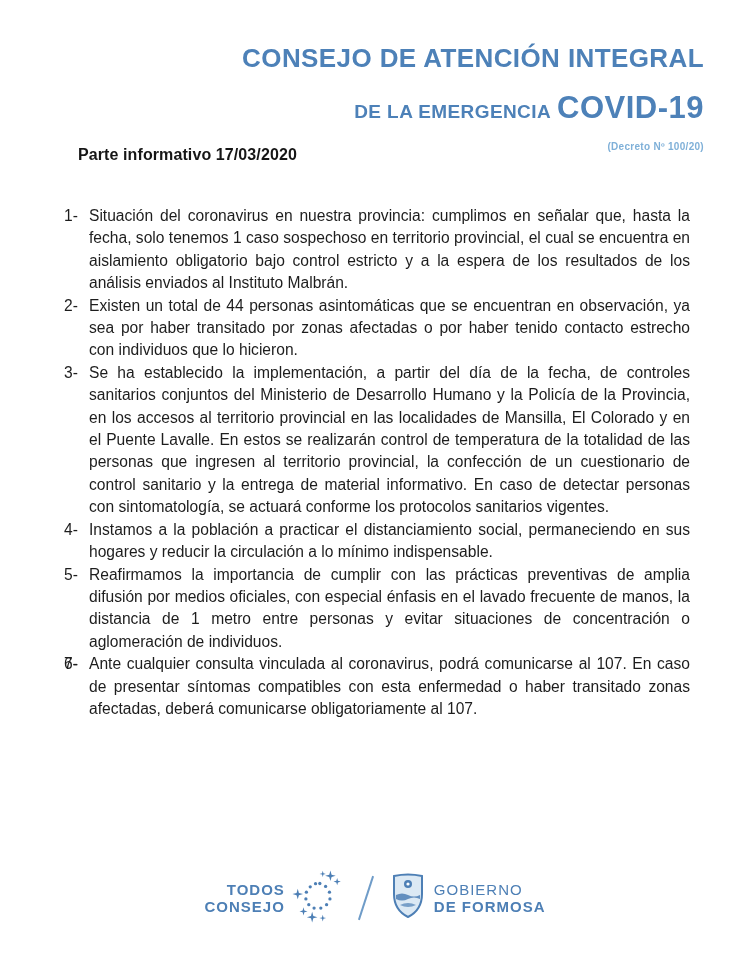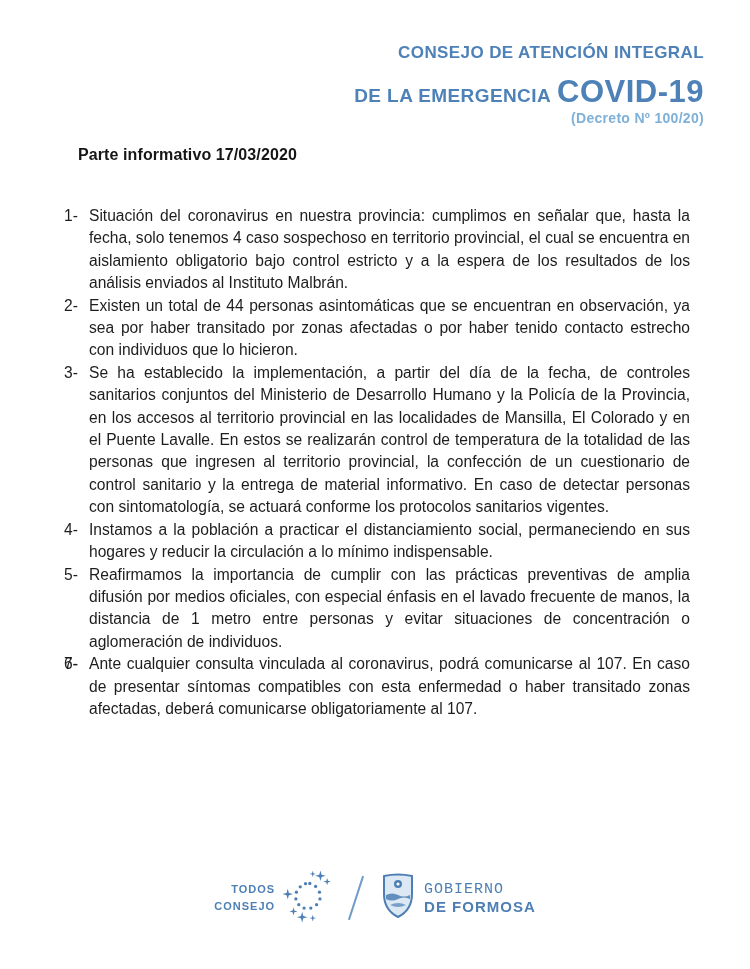--- a/index.html
+++ b/index.html
@@ -28,7 +28,7 @@
     line-height: 1.1;
   }
   .h-line1 {
-    font-size: 17px;
+    font-size: 26px;
     letter-spacing: 0.4px;
   }
   .h-line2 {

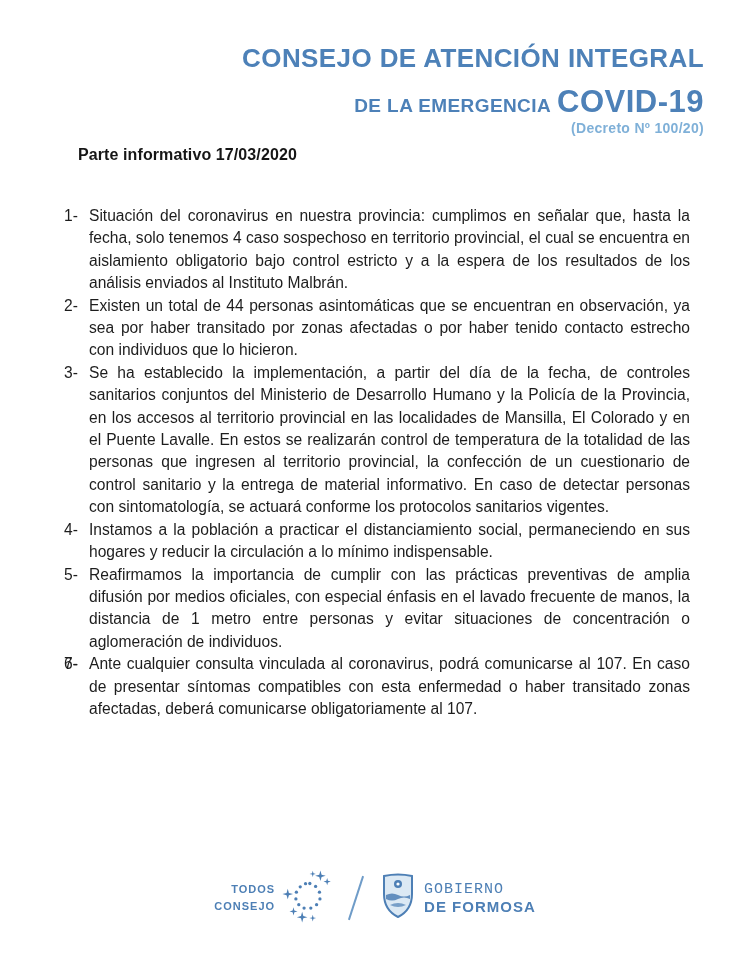--- a/index.html
+++ b/index.html
@@ -34,7 +34,7 @@
   .h-line2 {
     font-size: 19px;
     letter-spacing: 0.4px;
-    margin-top: 12px;
+    margin-top: 18px;
   }
   .h-line2 .covid {
     font-size: 31px;

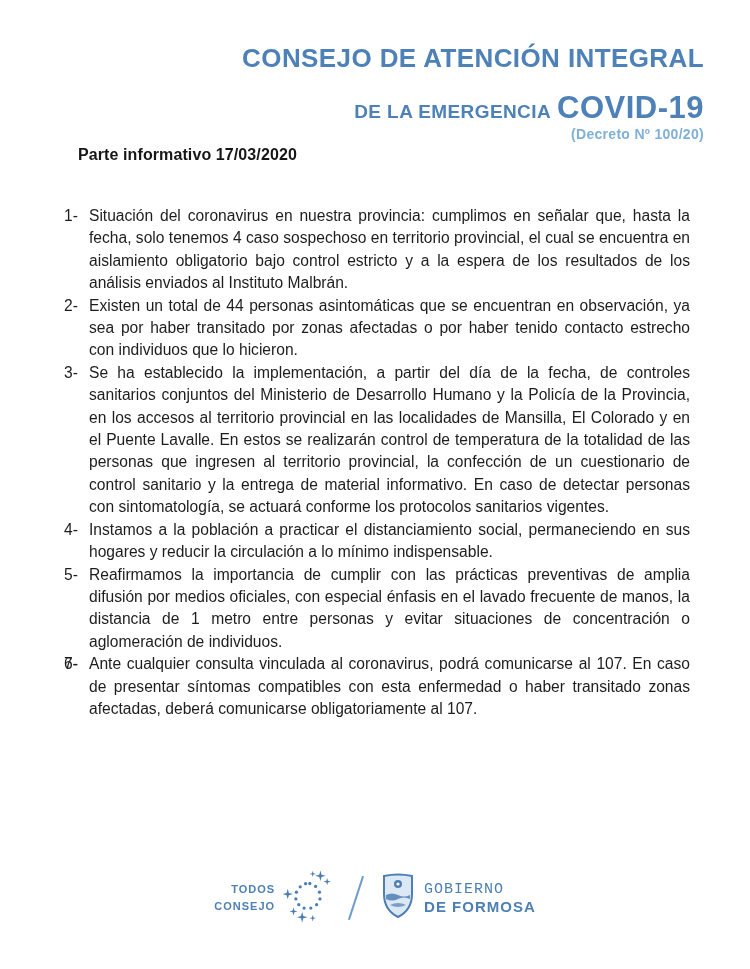--- a/index.html
+++ b/index.html
@@ -42,11 +42,11 @@
     margin-left: 6px;
   }
   .h-line3 {
-    font-size: 14px;
+    font-size: 10px;
     font-weight: 600;
     color: #7fb0d8;
     letter-spacing: 0.3px;
-    margin-top: 2px;
+    margin-top: 16px;
   }
 
   

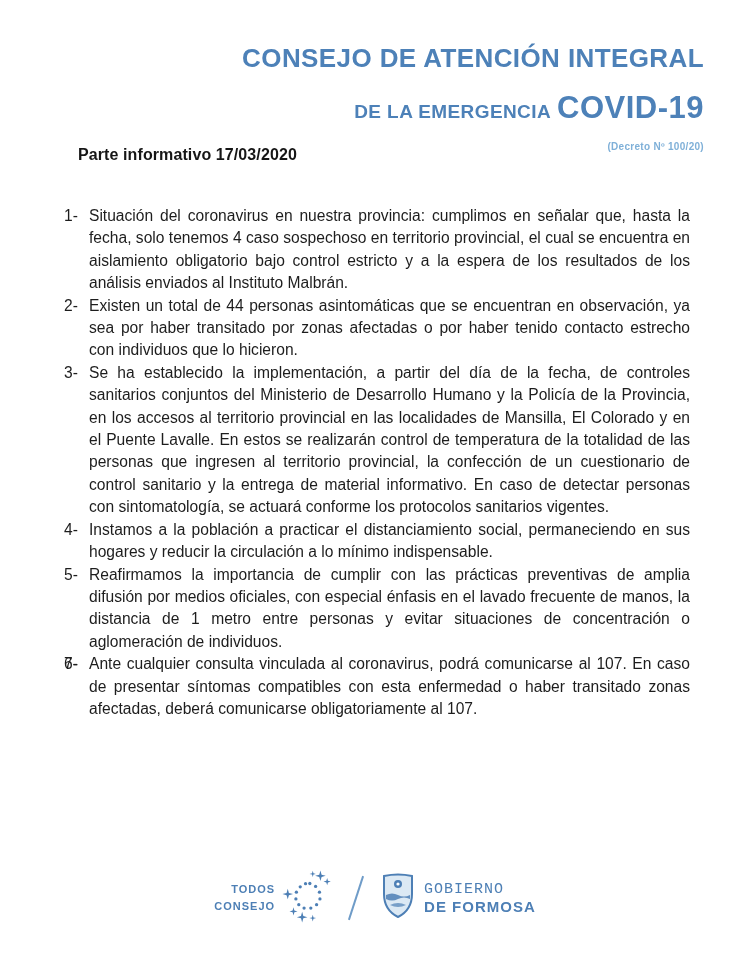--- a/index.html
+++ b/index.html
@@ -147,7 +147,7 @@
   <ol class="items" id="list">
   <li class="item">
     <span class="num">1-</span>
-    <span class="txt">Situación del coronavirus en nuestra provincia: cumplimos en señalar que, hasta la fecha, solo tenemos 4 caso sospechoso en territorio provincial, el cual se encuentra en aislamiento obligatorio bajo control estricto y a la espera de los resultados de los análisis enviados al Instituto Malbrán.</span>
+    <span class="txt">Situación del coronavirus en nuestra provincia: cumplimos en señalar que, hasta la fecha, solo tenemos 1 caso sospechoso en territorio provincial, el cual se encuentra en aislamiento obligatorio bajo control estricto y a la espera de los resultados de los análisis enviados al Instituto Malbrán.</span>
   </li>
 
   <li class="item">

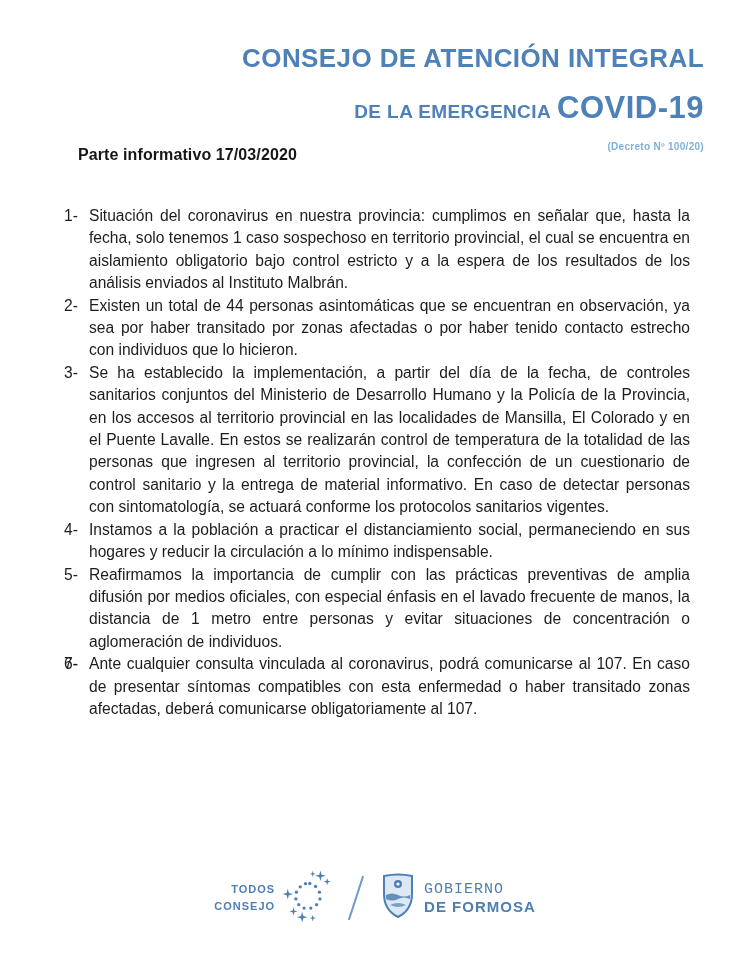--- a/index.html
+++ b/index.html
@@ -105,7 +105,7 @@
   .todos-text {
     text-align: right;
     font-weight: bold;
-    font-size: 11px;
+    font-size: 15px;
     line-height: 17px;
     letter-spacing: 1px;
   }

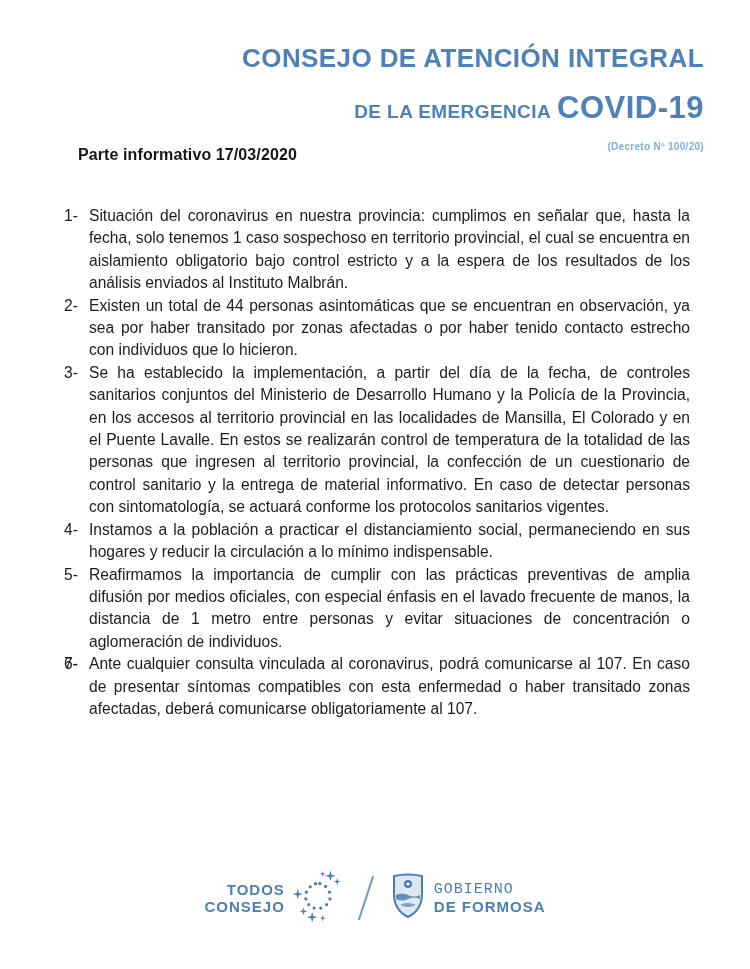--- a/index.html
+++ b/index.html
@@ -126,7 +126,7 @@
     line-height: 17px;
     letter-spacing: 1px;
   }
-  .gob-text .g1 { font-weight: normal; font-family: Liberation Mono, monospace; }
+  .gob-text .g1 { font-weight: normal; }
   .gob-text .g2 { font-weight: bold; }
 </style>
 </head>

